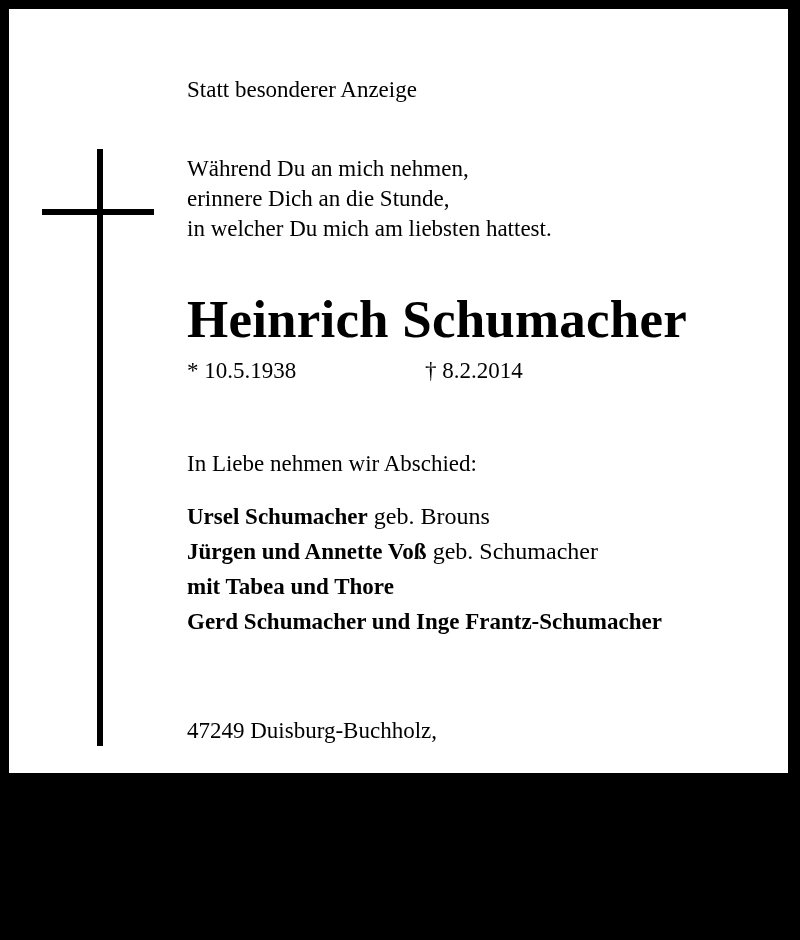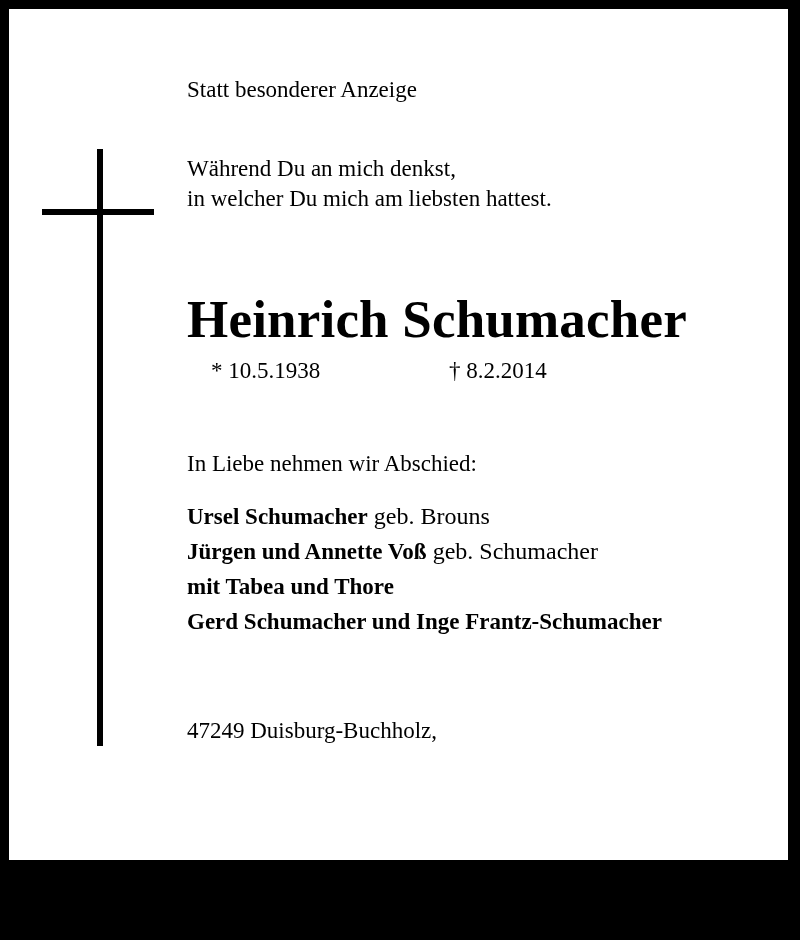--- a/index.html
+++ b/index.html
@@ -7,7 +7,7 @@
     .frame {
       position: absolute;
       left: 9px; top: 9px;
-      width: 779px; height: 851px;
+      width: 779px; height: 764px;
       background: #fff;
     }
     .cross-v {

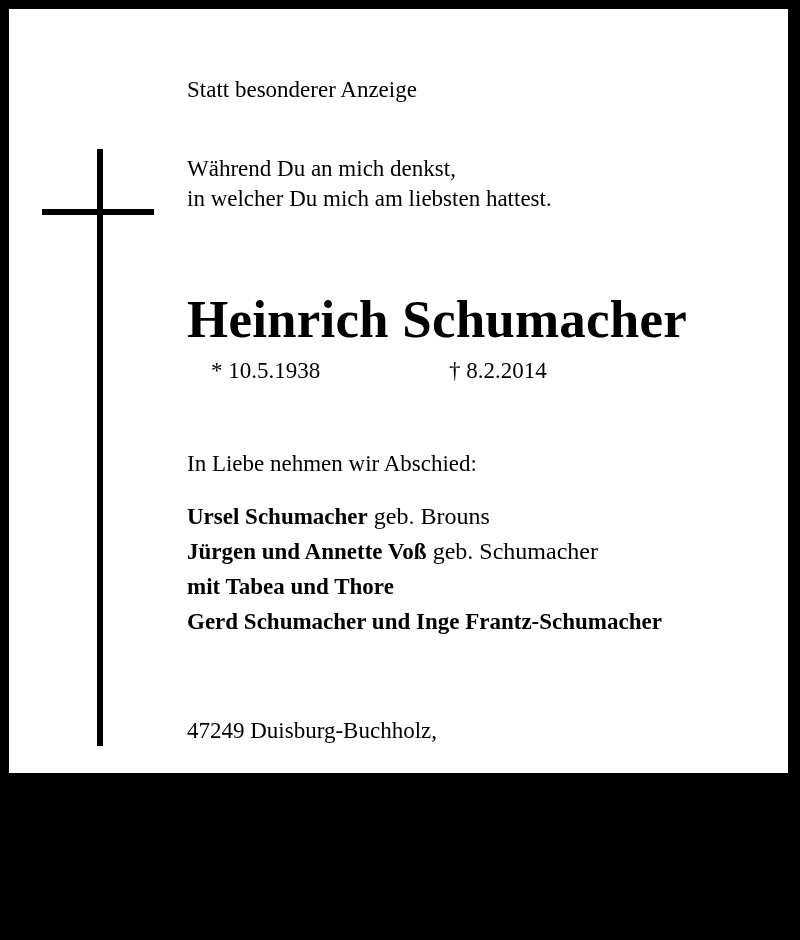--- a/index.html
+++ b/index.html
@@ -71,7 +71,7 @@
   <p class="txt header-note">Statt besonderer Anzeige</p>
 
   <div class="txt poem">
-    <span>Während Du an mich denkst,</span>
+    <span>Während Du an mich nehmen,</span>
     <span>in welcher Du mich am liebsten hattest.</span>
   </div>
 

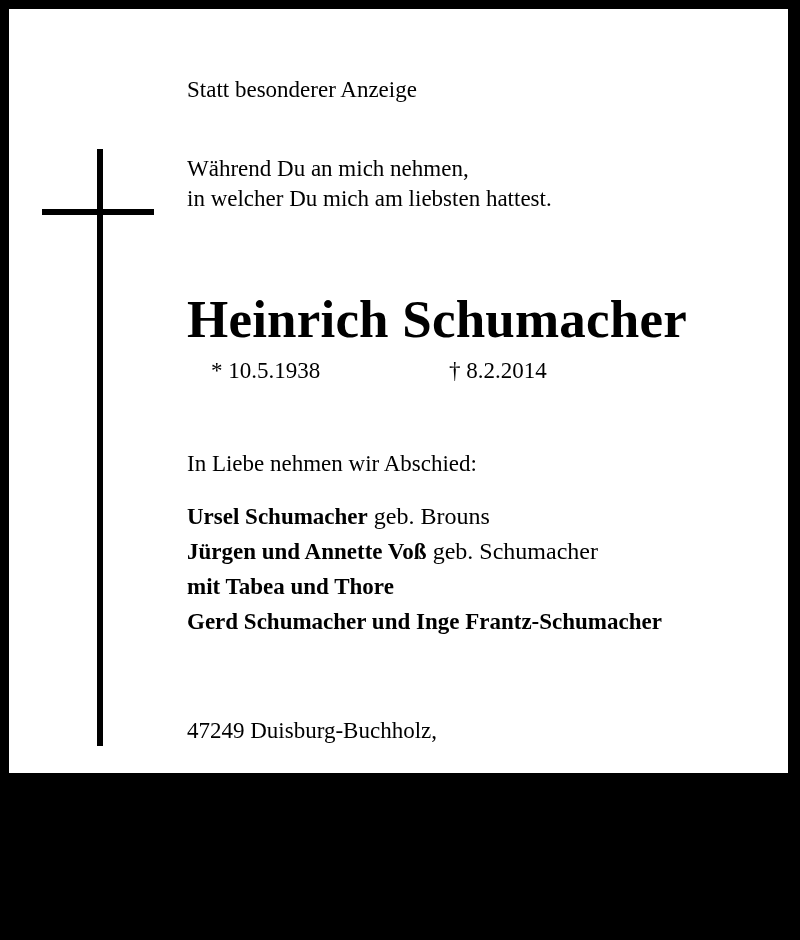--- a/index.html
+++ b/index.html
@@ -72,6 +72,7 @@
 
   <div class="txt poem">
     <span>Während Du an mich nehmen,</span>
+    <span>erinnere Dich an die Stunde,</span>
     <span>in welcher Du mich am liebsten hattest.</span>
   </div>
 

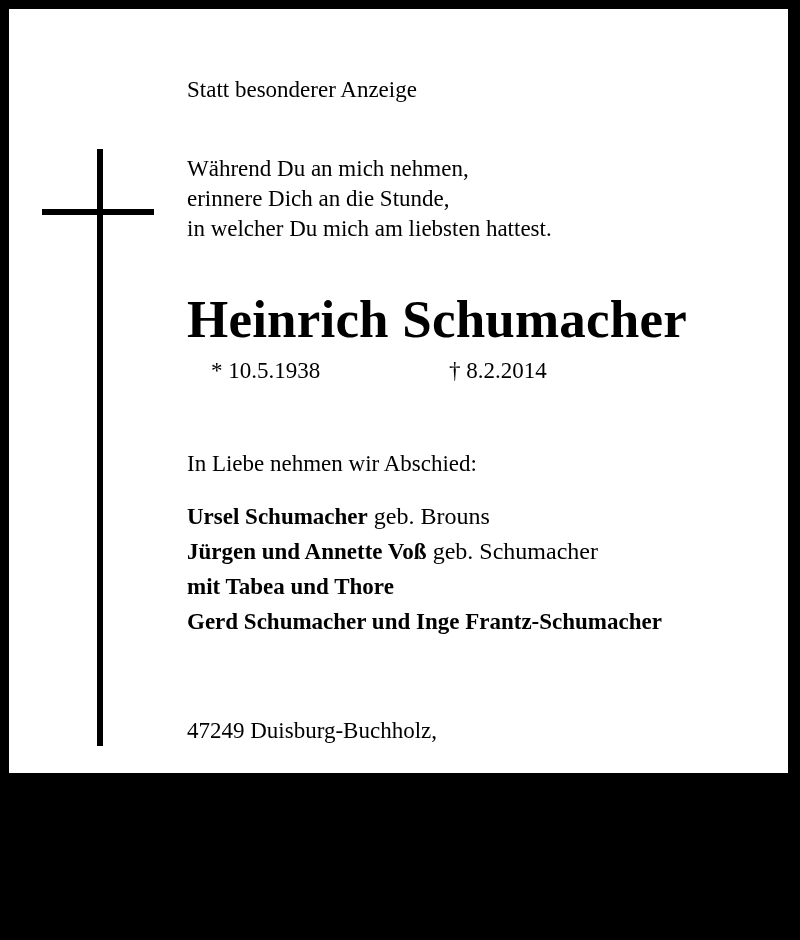--- a/index.html
+++ b/index.html
@@ -44,7 +44,7 @@
       text-align: right;
     }
     .dates { top: 347px; }
-    .birth { display: inline-block; width: 238px; margin-left: 24px; }
+    .birth { display: inline-block; width: 238px; }
     .farewell { top: 440px; }
     .family { top: 490px; line-height: 35px; }
     .family .row { display: block; }

